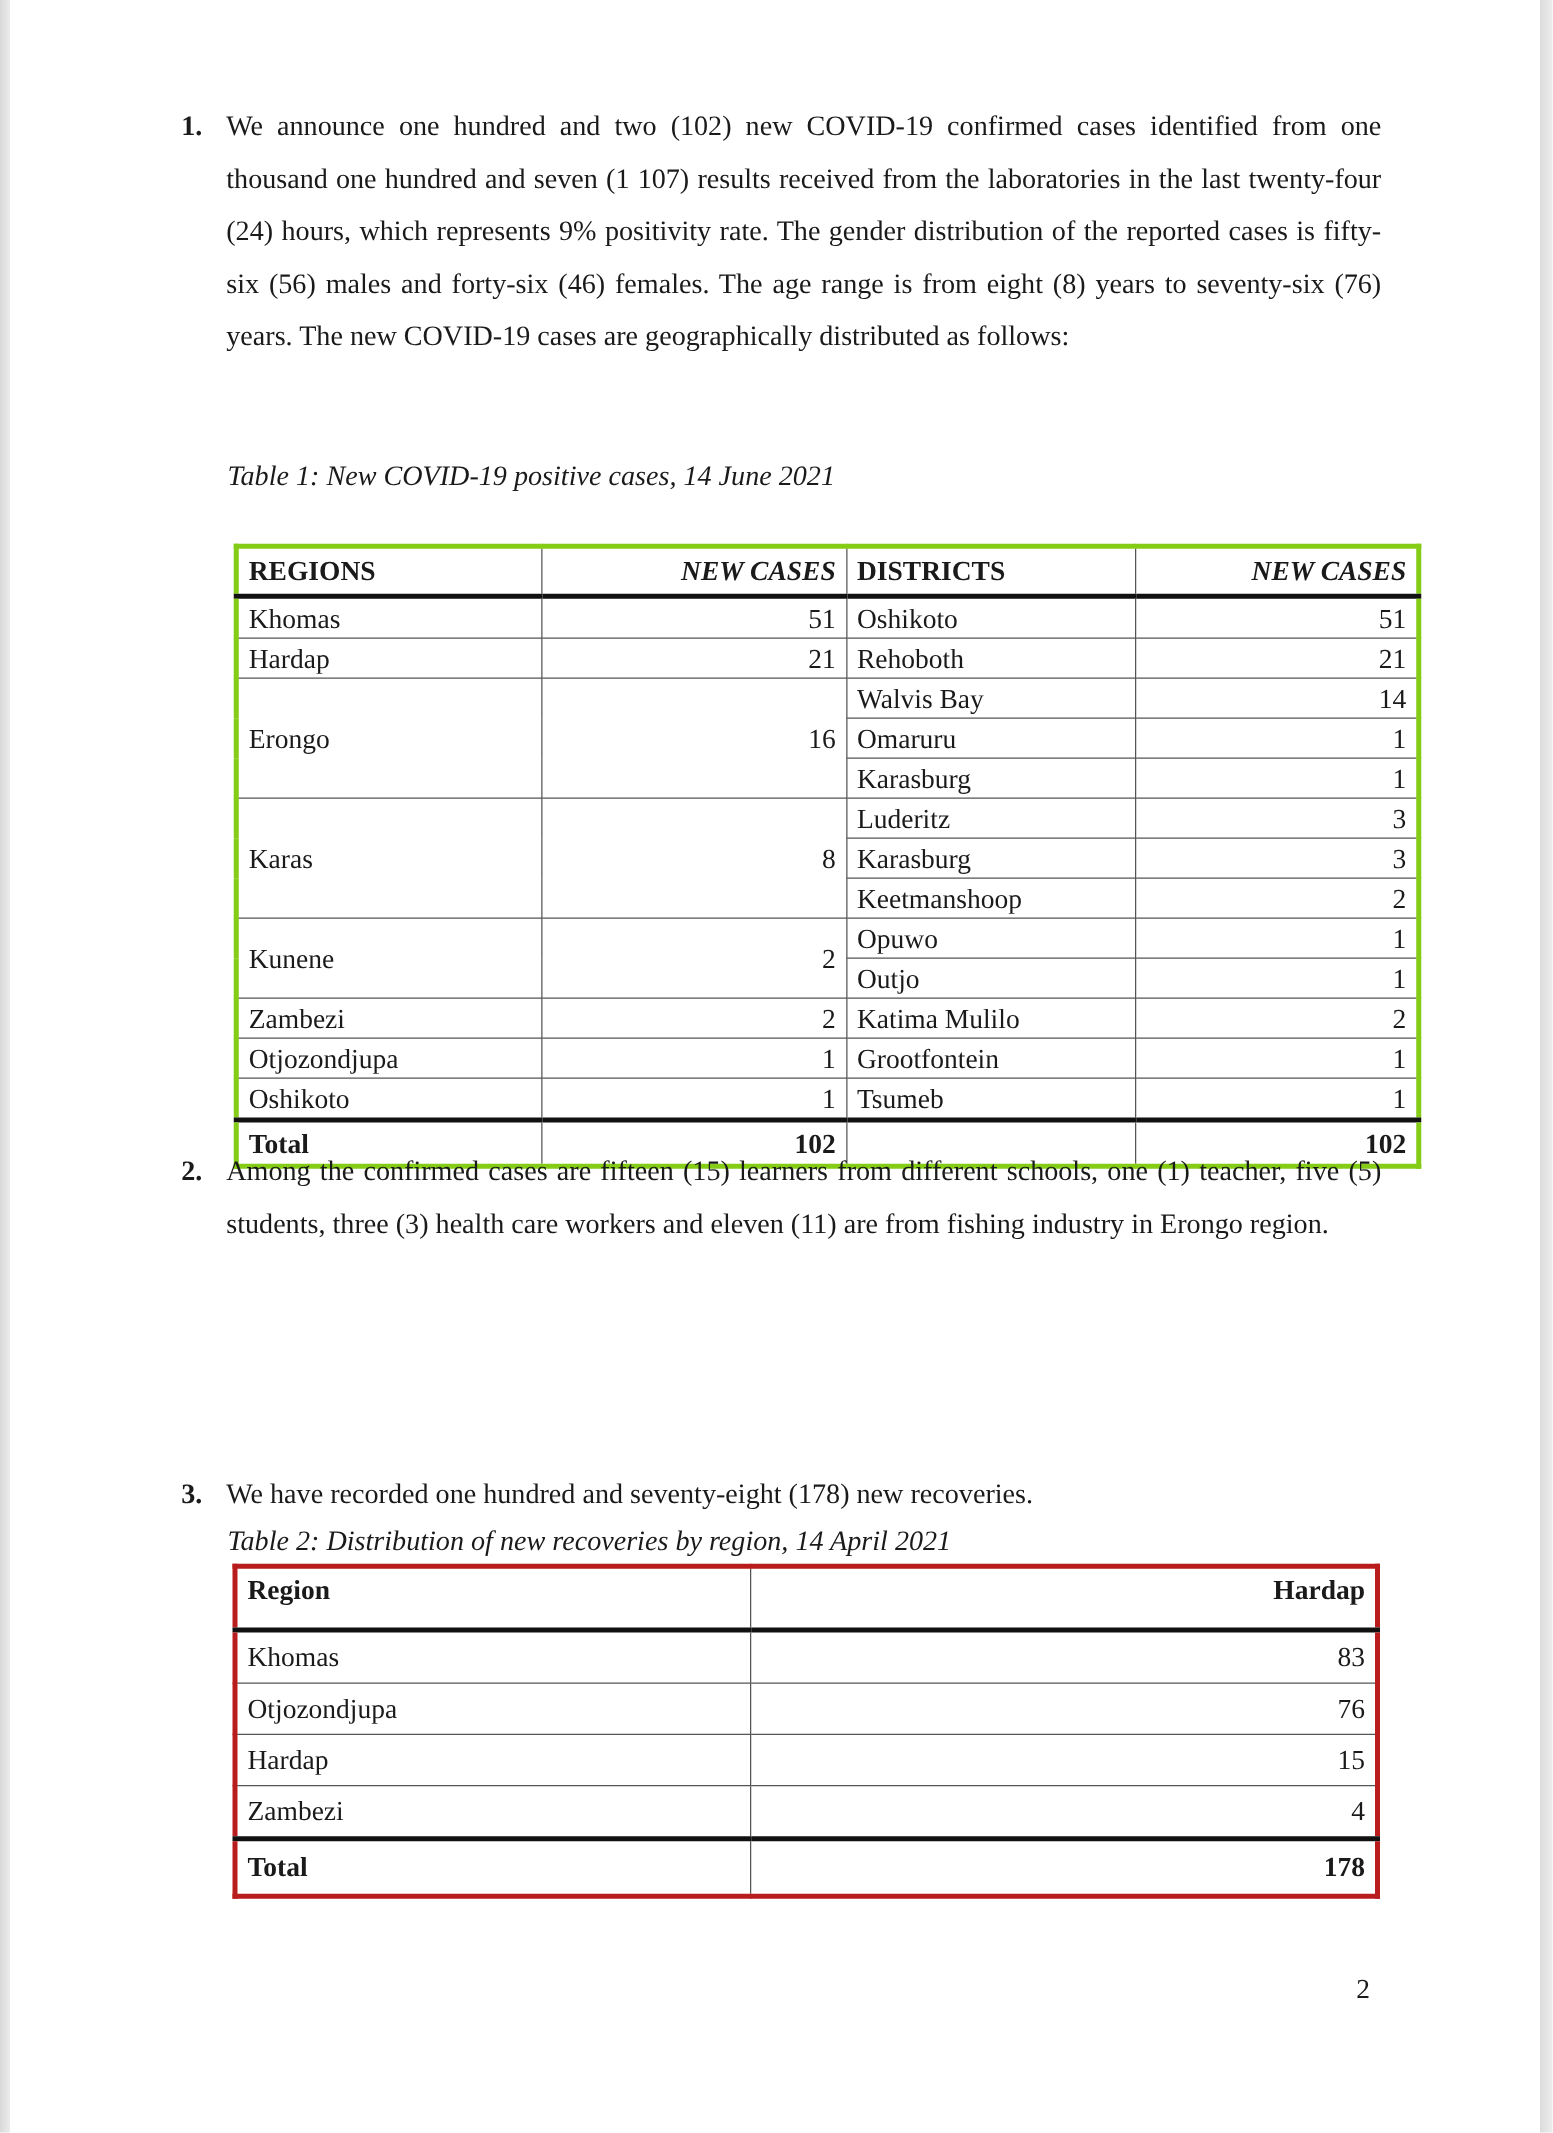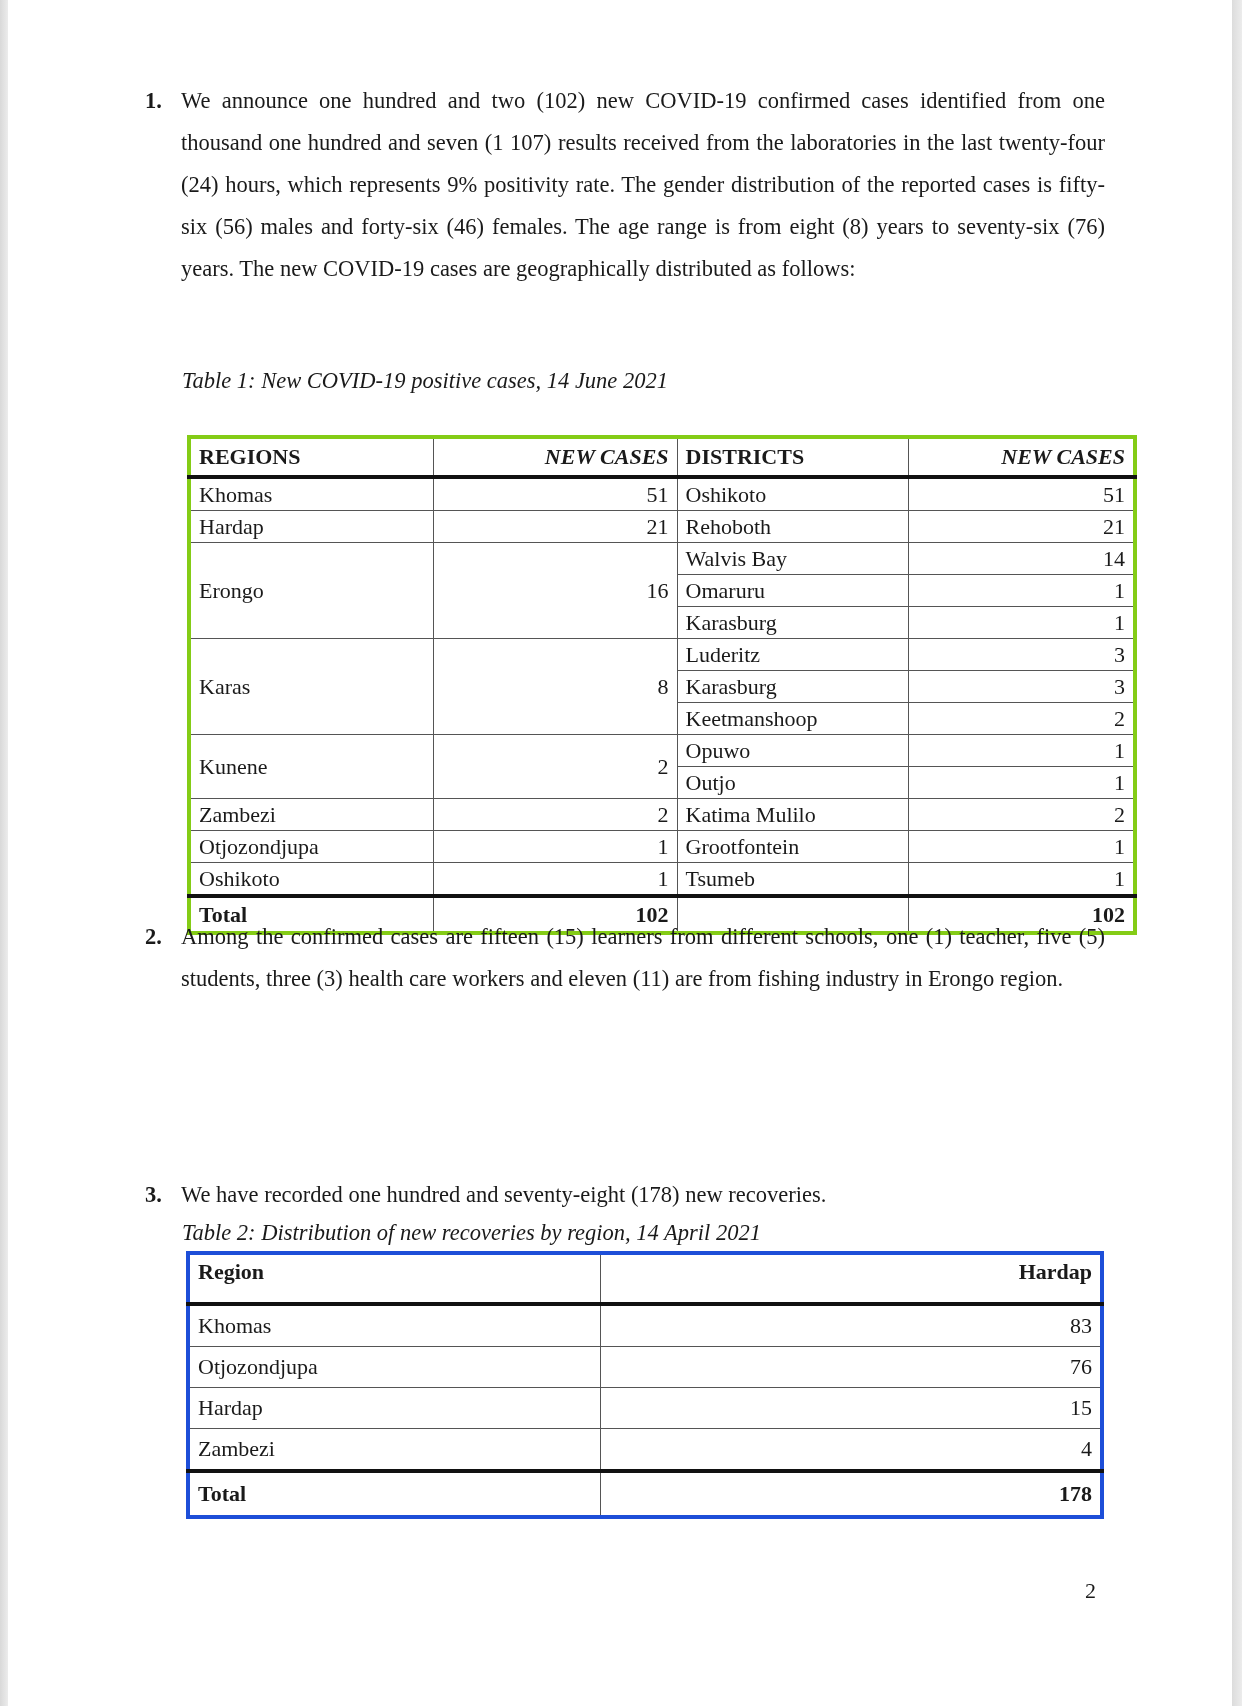--- a/index.html
+++ b/index.html
@@ -31,7 +31,7 @@
   #t1 .tot td { font-weight: bold; height: 33px; border-top: 4px solid #111; }
   .left { text-align: left; } .center { text-align: right; } .right { text-align: right; font-style: italic; }
 
-  #t2 { left: 186px; top: 1251px; width: 918px; border: 4px solid #1d4ed8; }
+  #t2 { left: 186px; top: 1251px; width: 918px; border: 4px solid #b91c1c; }
   #t2 col.c1 { width: 412px; }
   #t2 th { font-weight: bold; height: 43px; border-bottom: 4px solid #111; vertical-align: top; padding-top: 4px; }
   #t2 td { height: 40px; }

